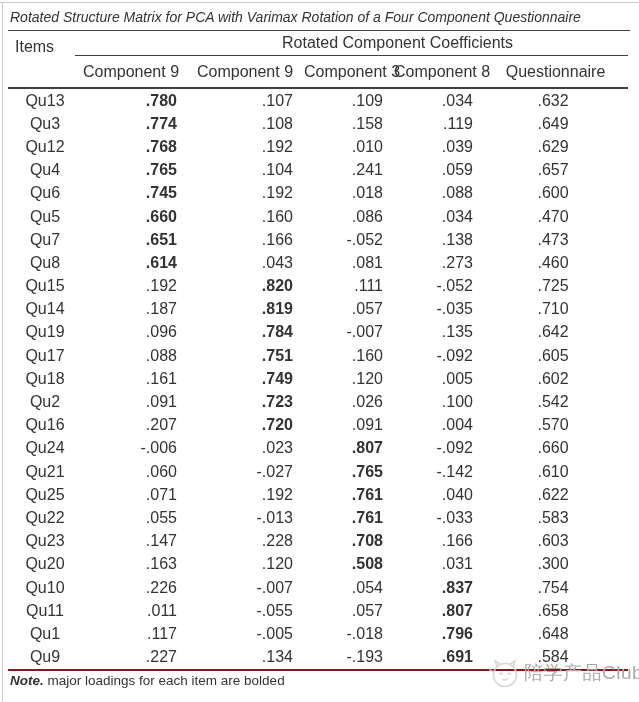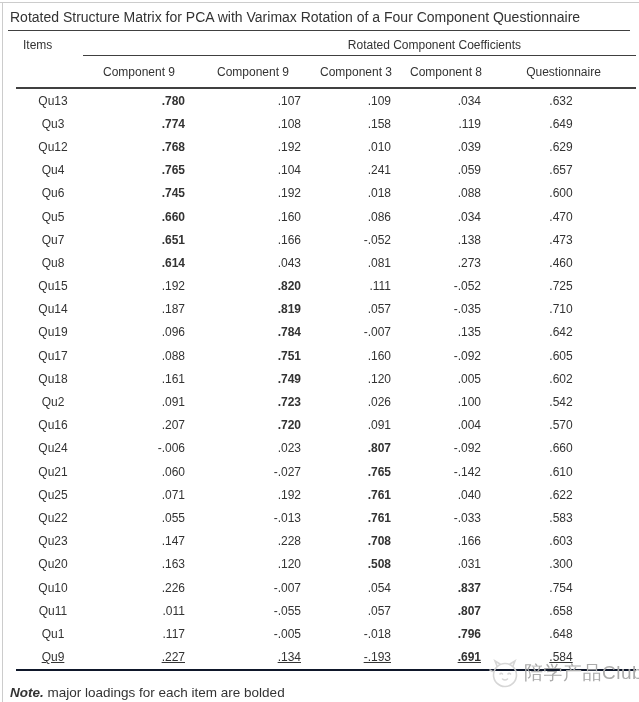--- a/index.html
+++ b/index.html
@@ -21,6 +21,7 @@
     margin-left: 8px;
     padding: 9px 0 5px 2px;
     font-size: 14px;
+    font-style: italic;
     border-bottom: 1.5px solid #404040;
     white-space: nowrap;
   }

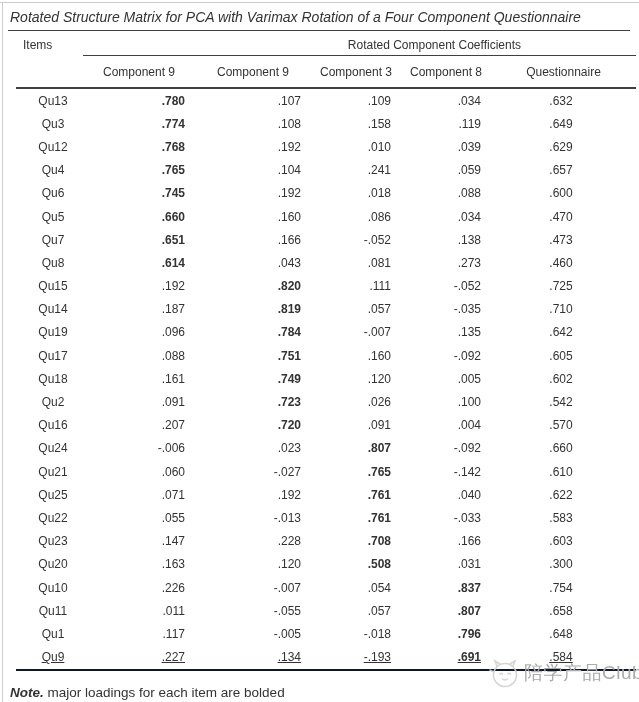--- a/index.html
+++ b/index.html
@@ -27,11 +27,11 @@
   }
 
   table.matrix {
-    margin-left: 16px;
+    margin-left: 8px;
     width: 620px;
     border-collapse: collapse;
     table-layout: fixed;
-    font-size: 12px;
+    font-size: 16px;
   }
   table.matrix th { font-weight: normal; }
 

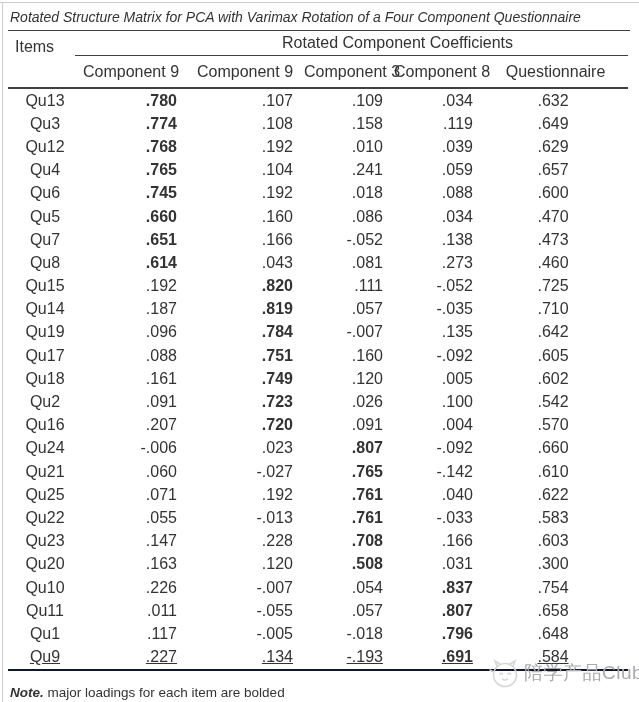--- a/index.html
+++ b/index.html
@@ -65,7 +65,7 @@
   tbody td:nth-child(5) { text-align: right; padding-right: 10px; }
   tbody td:nth-child(6) { text-align: center; padding-right: 5px; }
   tbody td.bold { font-weight: bold; }
-  tbody tr:last-child td { border-bottom: 2px solid #0f172a; text-decoration: underline; }
+  tbody tr:last-child td { border-bottom: 2px solid #7f1d1d; }
 
   .note {
     margin: 14px 0 0 10px;

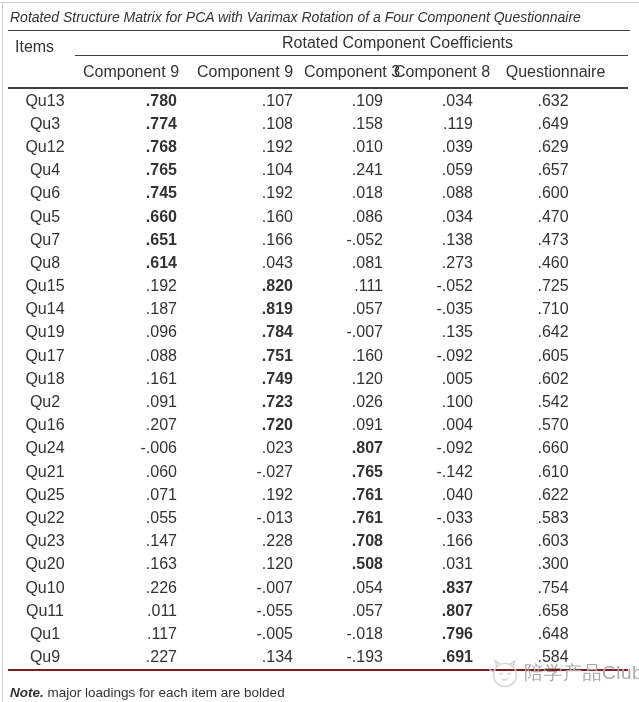--- a/index.html
+++ b/index.html
@@ -68,7 +68,7 @@
   tbody tr:last-child td { border-bottom: 2px solid #7f1d1d; }
 
   .note {
-    margin: 14px 0 0 10px;
+    margin: 2px 0 0 10px;
     font-size: 13.5px;
     white-space: nowrap;
   }

